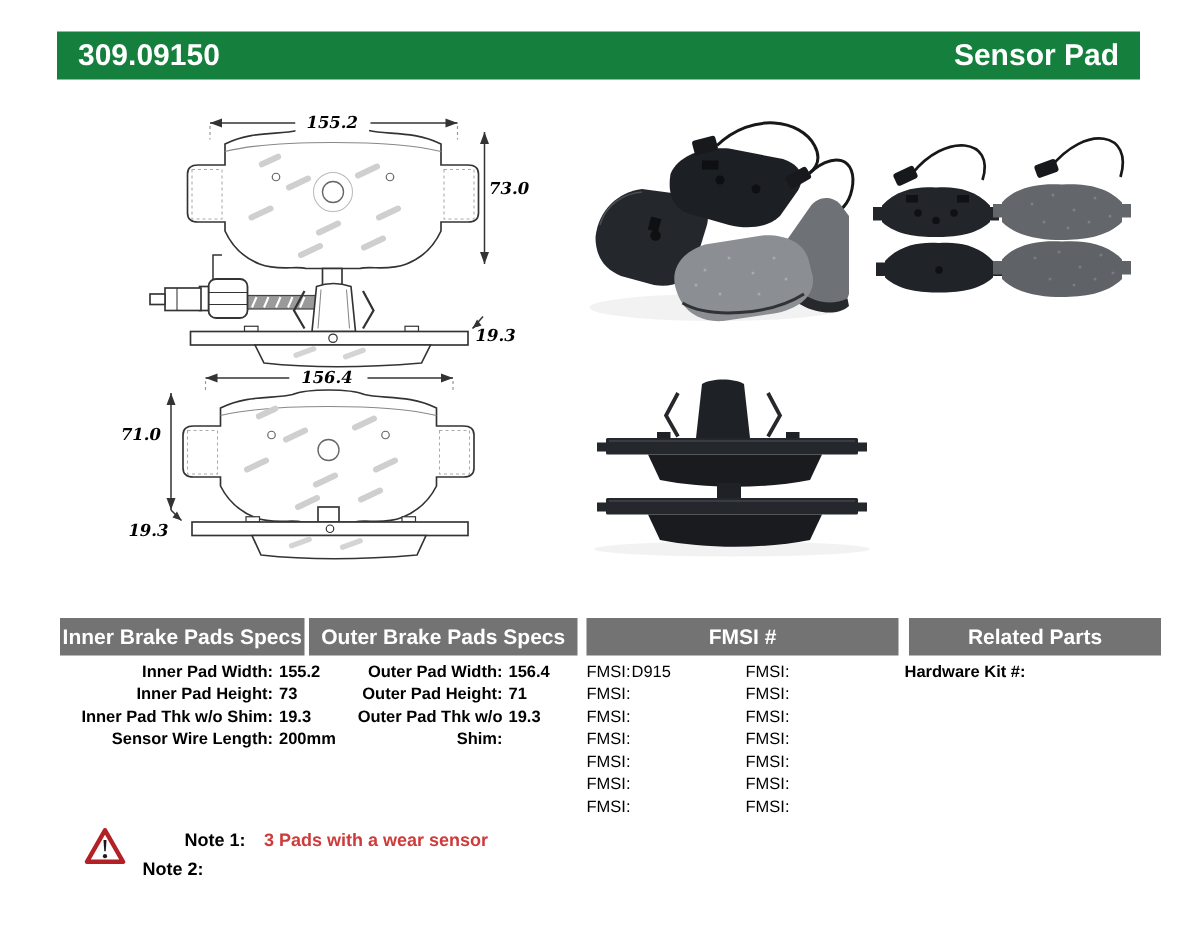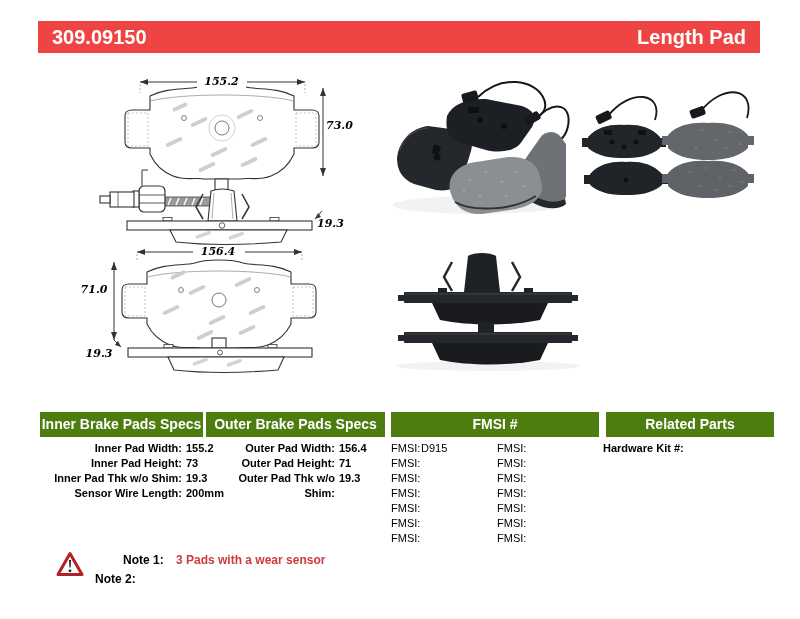--- a/index.html
+++ b/index.html
@@ -6,7 +6,7 @@
   .page{position:relative;width:800px;height:619px;background:#ffffff;overflow:hidden;
         font-family:"Liberation Sans", sans-serif;color:#000;}
   
-  .hdr{position:absolute;left:38px;top:21px;width:722px;height:32px;background:#ef4444;
+  .hdr{position:absolute;left:38px;top:21px;width:722px;height:32px;background:#15803d;
        color:#fff;display:flex;justify-content:space-between;align-items:center;
        padding:0 14px;box-sizing:border-box;font-weight:bold;font-size:20px;}
   

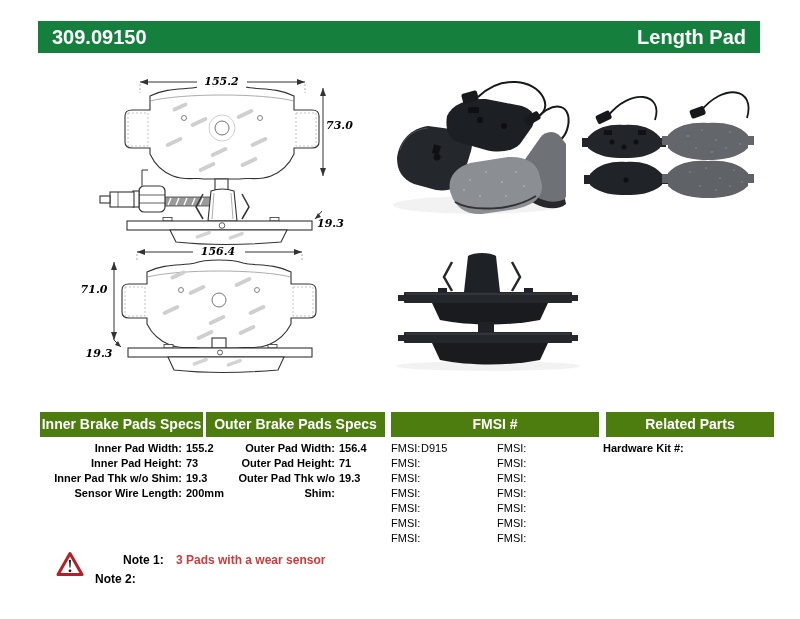--- a/index.html
+++ b/index.html
@@ -46,7 +46,7 @@
 
   <div class="hdr">
     <span>309.09150</span>
-    <span>Length Pad</span>
+    <span>Sensor Pad</span>
   </div>
 
   <svg class="gfx" viewBox="0 0 800 619" xmlns="http://www.w3.org/2000/svg" fill="none">

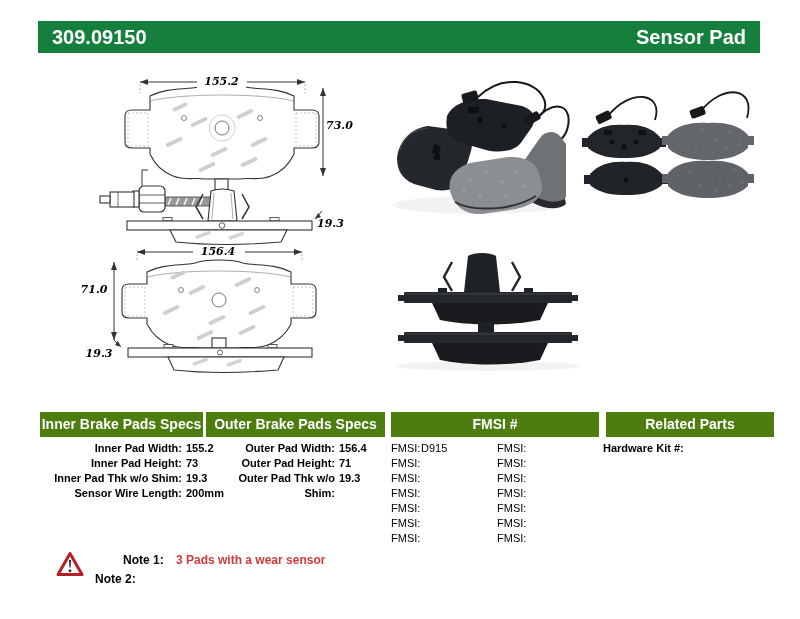--- a/index.html
+++ b/index.html
@@ -15,7 +15,7 @@
   .dim{position:absolute;font-family:"DejaVu Serif", serif;font-style:italic;font-weight:bold;
        font-size:11px;background:#fff;text-align:center;line-height:12px;height:12px;}
   
-  .tbar{position:absolute;top:412px;height:25px;background:#4d7c0f;color:#fff;font-weight:bold;
+  .tbar{position:absolute;top:412px;height:25px;background:#737373;color:#fff;font-weight:bold;
         font-size:14px;text-align:center;line-height:25px;}
   
   .spec-col{position:absolute;top:441px;}

